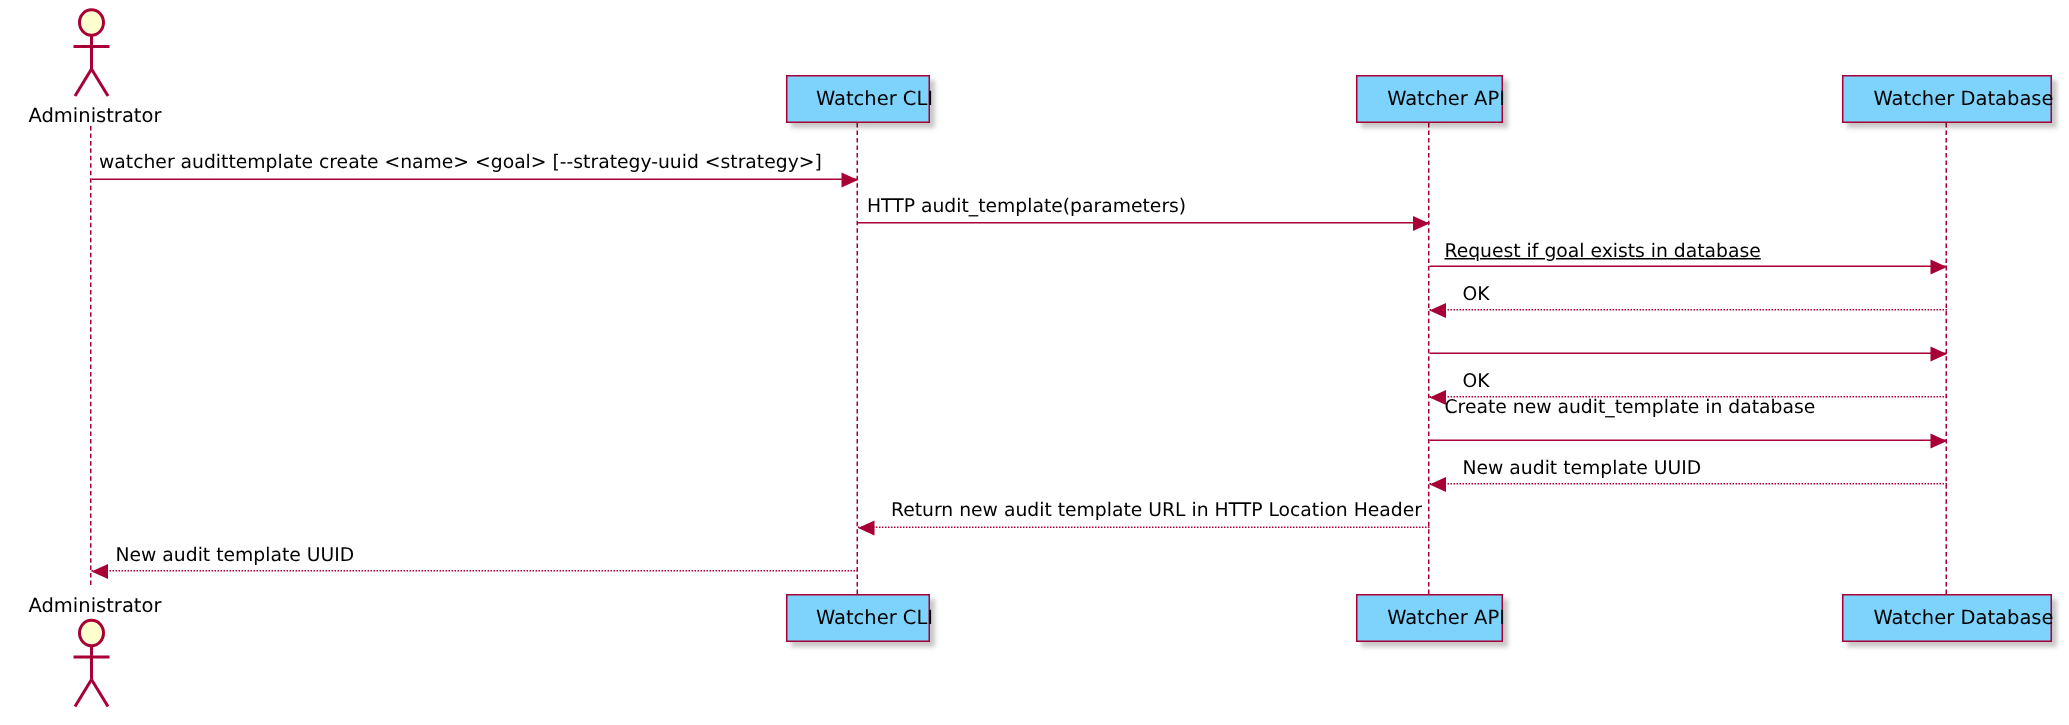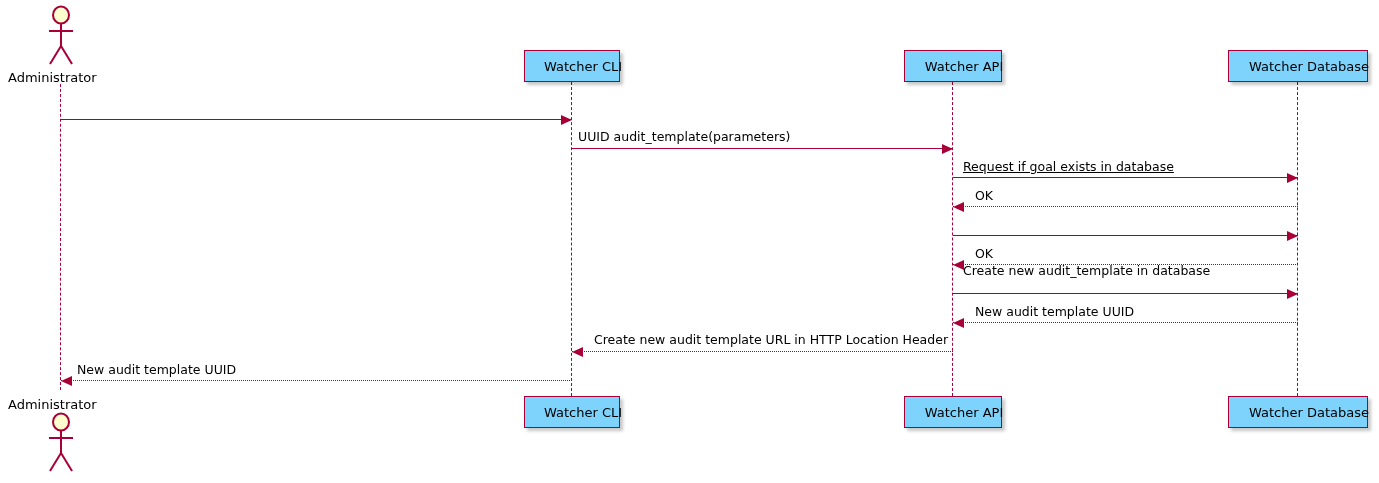--- a/index.html
+++ b/index.html
@@ -49,6 +49,7 @@
     color: #000000;
     white-space: nowrap;
     line-height: 1;
+    margin-left: 11px;
   }
   
   .msg-line {

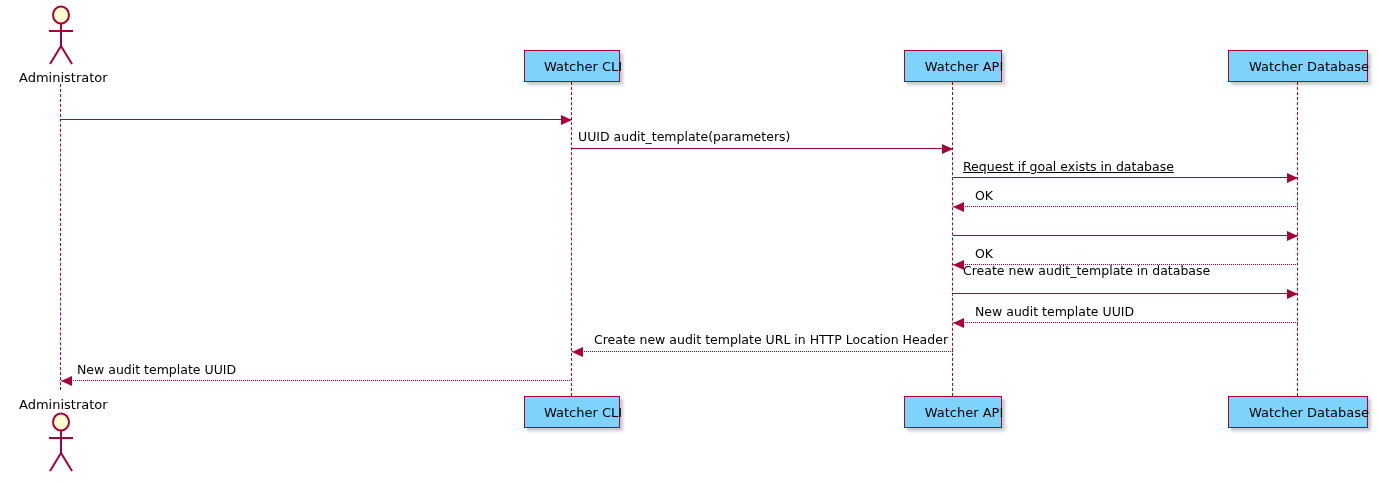--- a/index.html
+++ b/index.html
@@ -119,6 +119,7 @@
     <div class="participant-box" style="left: 1228px; top: 396px; width: 140px; height: 32px;">Watcher Database</div>
     <div class="msg-line" style="left: 61px; top: 119px; width: 511px;"></div>
     <div class="arrowhead right" style="top: 114.5px; left: 561px;"></div>
+    <div class="msg-label" style="left: 66px; top: 102px;">watcher audittemplate create &lt;name&gt; &lt;goal&gt; [--strategy-uuid &lt;strategy&gt;]</div>
     <div class="msg-line" style="left: 572px; top: 148px; width: 381px;"></div>
     <div class="arrowhead right" style="top: 143.5px; left: 942px;"></div>
     <div class="msg-label" style="left: 578px; top: 131px;">UUID audit_template(parameters)</div>

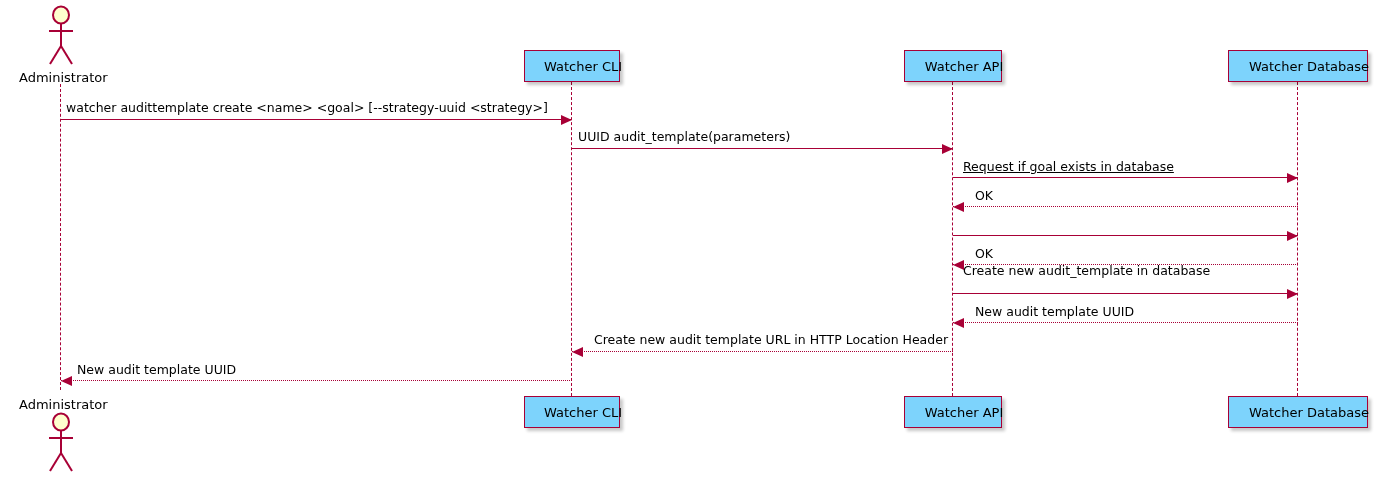--- a/index.html
+++ b/index.html
@@ -122,7 +122,7 @@
     <div class="msg-label" style="left: 66px; top: 102px;">watcher audittemplate create &lt;name&gt; &lt;goal&gt; [--strategy-uuid &lt;strategy&gt;]</div>
     <div class="msg-line" style="left: 572px; top: 148px; width: 381px;"></div>
     <div class="arrowhead right" style="top: 143.5px; left: 942px;"></div>
-    <div class="msg-label" style="left: 578px; top: 131px;">UUID audit_template(parameters)</div>
+    <div class="msg-label" style="left: 578px; top: 131px;">HTTP audit_template(parameters)</div>
     <div class="msg-line" style="left: 953px; top: 177px; width: 345px;"></div>
     <div class="arrowhead right" style="top: 172.5px; left: 1287px;"></div>
     <div class="msg-label" style="left: 963px; top: 161px; text-decoration: underline;">Request if goal exists in database</div>

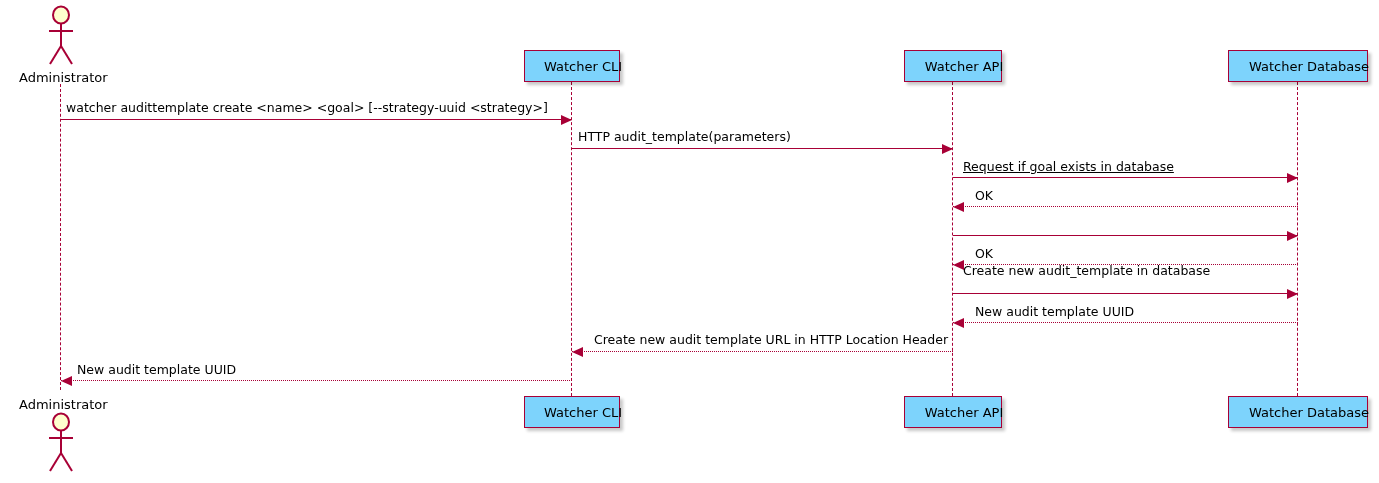--- a/index.html
+++ b/index.html
@@ -142,7 +142,7 @@
     <div class="msg-label" style="left: 975px; top: 306px;">New audit template UUID</div>
     <div class="msg-line dotted" style="left: 572px; top: 351px; width: 381px;"></div>
     <div class="arrowhead left" style="top: 346.5px; left: 572px;"></div>
-    <div class="msg-label" style="left: 594px; top: 334px;">Create new audit template URL in HTTP Location Header</div>
+    <div class="msg-label" style="left: 594px; top: 334px;">Return new audit template URL in HTTP Location Header</div>
     <div class="msg-line dotted" style="left: 61px; top: 380px; width: 511px;"></div>
     <div class="arrowhead left" style="top: 375.5px; left: 61px;"></div>
     <div class="msg-label" style="left: 77px; top: 364px;">New audit template UUID</div>

